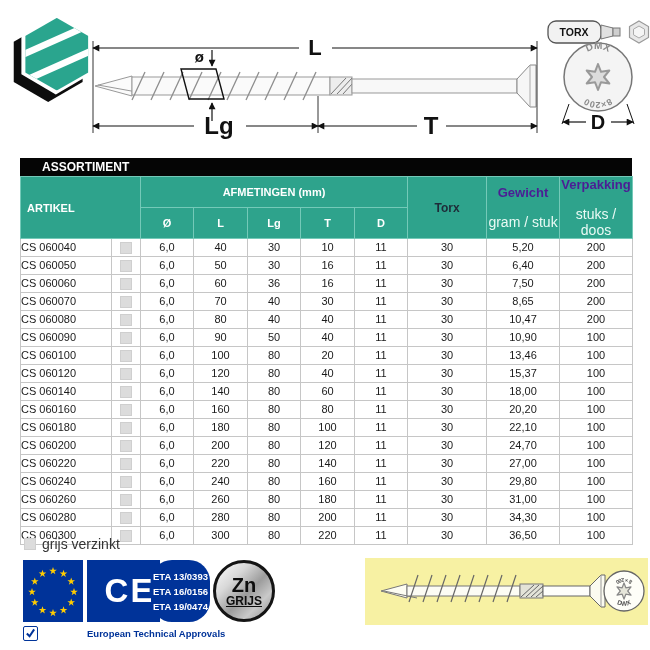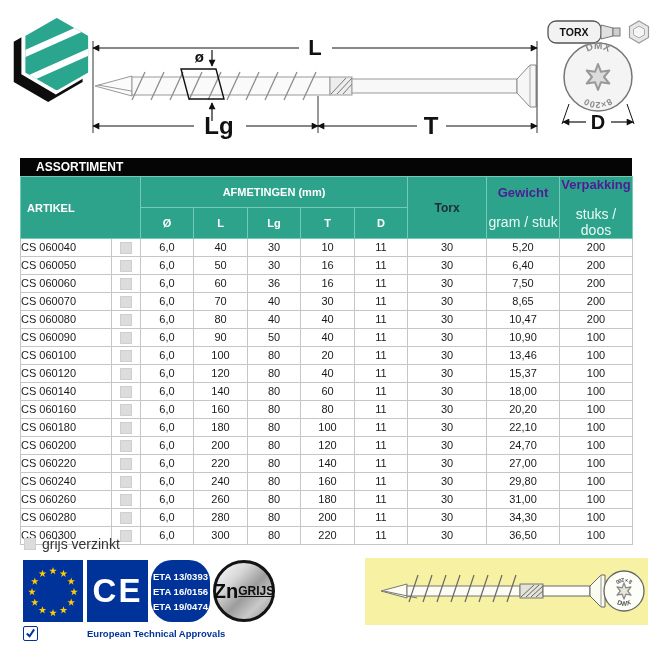--- a/index.html
+++ b/index.html
@@ -14,7 +14,7 @@
   
   #table-wrap{position:absolute;left:20px;top:158px;width:612px;}
   #table-title{background:#050505;color:#fff;font-size:12px;font-weight:bold;
-               height:18px;line-height:18px;padding-left:16px;box-sizing:border-box;}
+               height:18px;line-height:18px;padding-left:22px;box-sizing:border-box;}
   table{border-collapse:collapse;table-layout:fixed;width:612px;font-size:11px;}
   th{background:#2ea38c;border:1px solid #74c9b8;color:#fff;font-weight:bold;padding:0;}
   th.hrow1{height:22px;} th.hrow2{height:22px;}

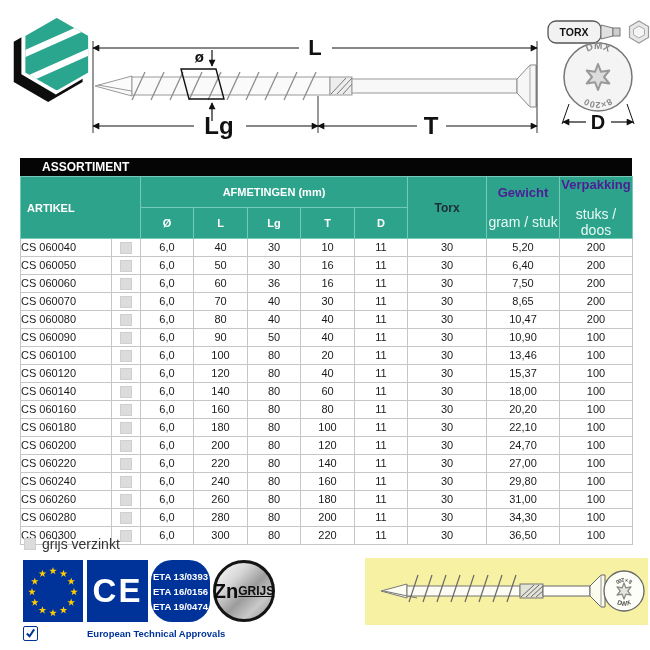--- a/index.html
+++ b/index.html
@@ -36,7 +36,7 @@
   
   .badge{position:absolute;top:560px;background:#003399;}
   #eu-flag{left:23px;width:60px;height:62px;}
-  #ce-mark{left:87px;width:61px;height:62px;display:flex;align-items:center;justify-content:center;}
+  #ce-mark{left:87px;width:61px;height:62px;display:flex;align-items:center;justify-content:center;padding-left:12px;}
   #ce-mark span{color:#fff;font-size:33px;font-weight:bold;letter-spacing:2px;line-height:62px;}
   #eta-box{left:151px;width:59px;height:62px;display:flex;flex-direction:column;
            justify-content:center;gap:4px;border-radius:21px;}

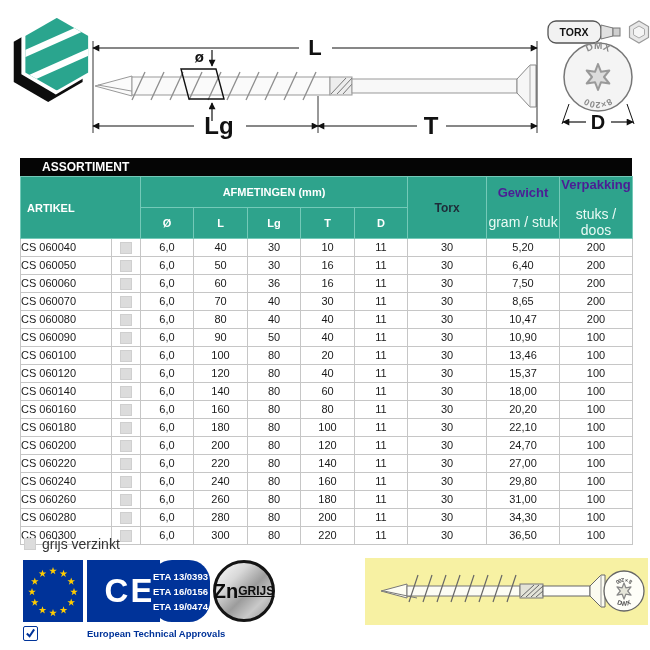--- a/index.html
+++ b/index.html
@@ -44,7 +44,7 @@
   #zn-badge{position:absolute;left:213px;top:560px;width:56px;height:56px;border-radius:50%;
             border:3px solid #141414;box-sizing:content-box;
             background:linear-gradient(135deg,#fdfdfd 0%,#d8d8d8 30%,#9c9c9c 55%,#c9c9c9 75%,#8f8f8f 100%);
-            display:flex;flex-direction:row;align-items:center;justify-content:center;}
+            display:flex;flex-direction:column;align-items:center;justify-content:center;}
   #zn-badge .zn{font-size:20px;font-weight:bold;color:#0d0d0d;line-height:20px;}
   #zn-badge .grijs{font-size:12px;font-weight:bold;color:#0d0d0d;line-height:13px;text-decoration:underline;}
 

